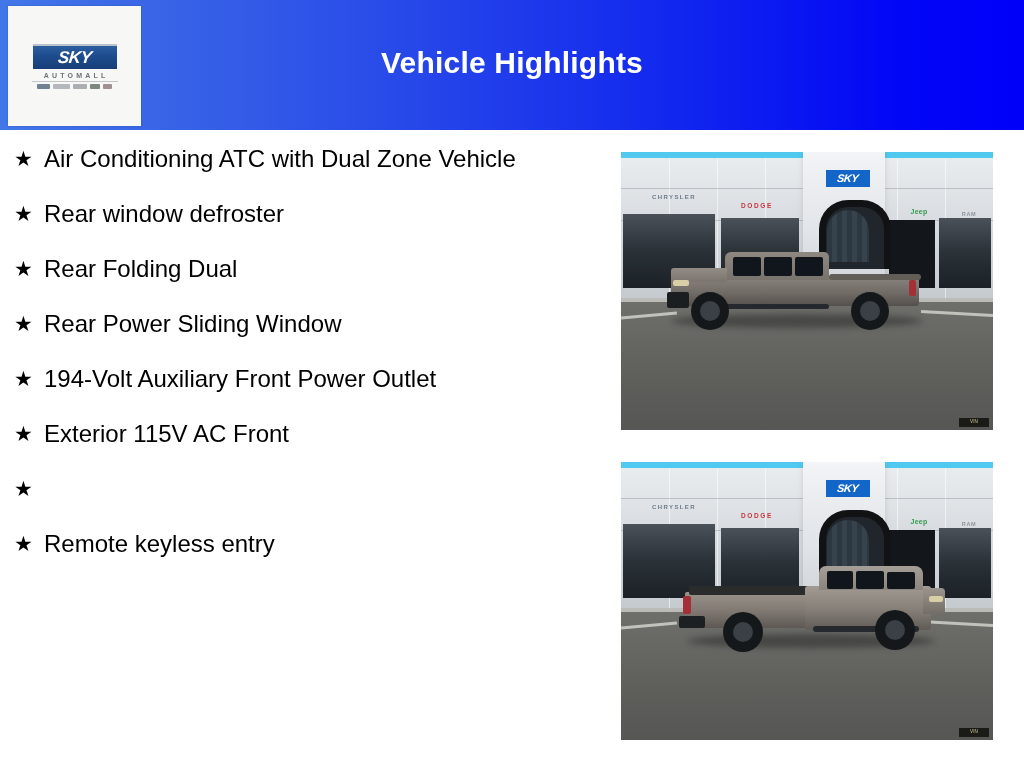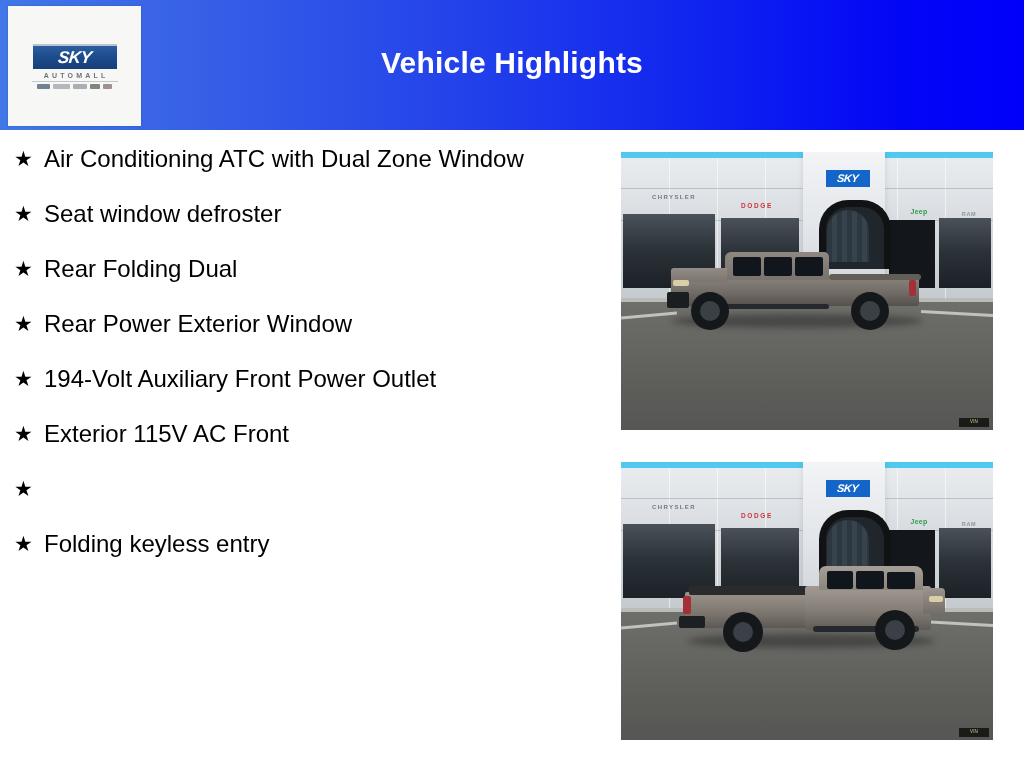--- a/index.html
+++ b/index.html
@@ -226,7 +226,7 @@
 <div id="features-list">
     <div class="feature-row">
       <span class="feature-bullet">★</span>
-      <span class="feature-text">Air Conditioning ATC with Dual Zone Window</span>
+      <span class="feature-text">Air Conditioning ATC with Dual Zone Vehicle</span>
     </div>
     <div class="feature-row">
       <span class="feature-bullet">★</span>

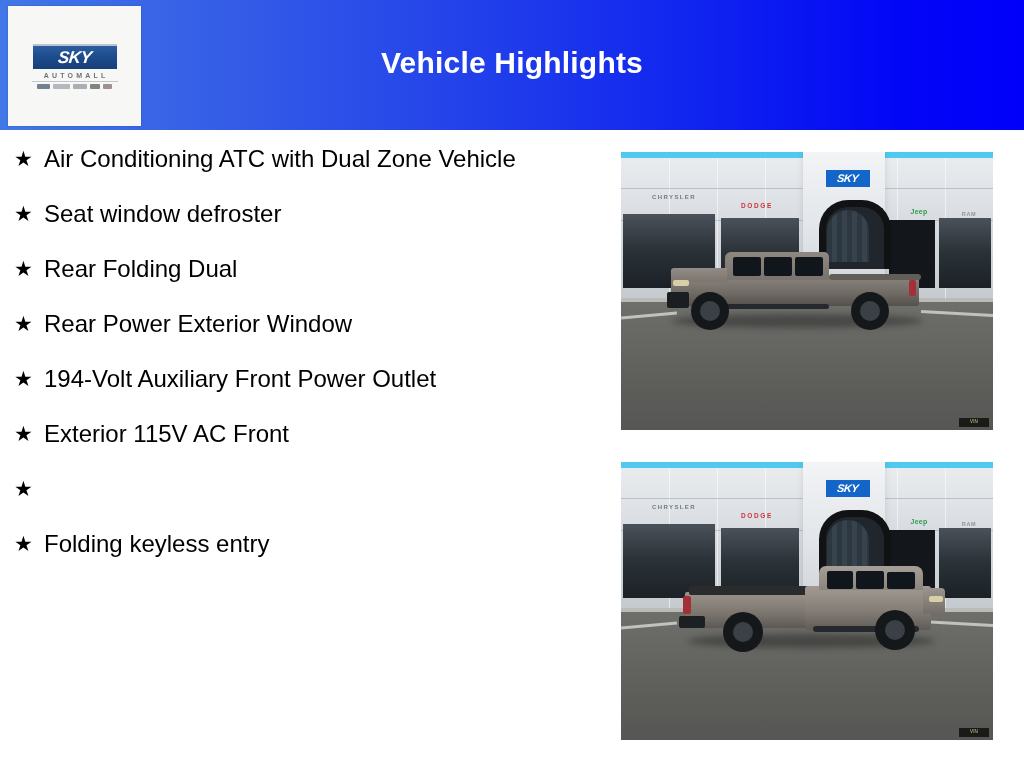--- a/index.html
+++ b/index.html
@@ -230,7 +230,7 @@
     </div>
     <div class="feature-row">
       <span class="feature-bullet">★</span>
-      <span class="feature-text">Seat window defroster</span>
+      <span class="feature-text">Rear window defroster</span>
     </div>
     <div class="feature-row">
       <span class="feature-bullet">★</span>

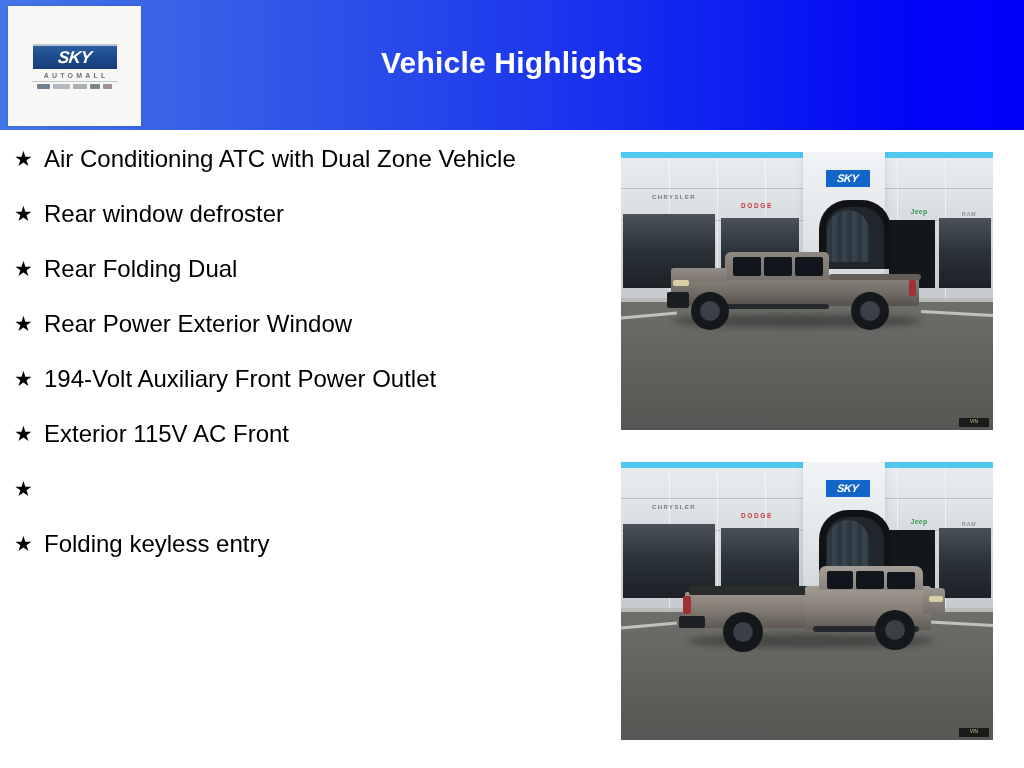--- a/index.html
+++ b/index.html
@@ -238,7 +238,7 @@
     </div>
     <div class="feature-row">
       <span class="feature-bullet">★</span>
-      <span class="feature-text">Rear Power Exterior Window</span>
+      <span class="feature-text">Rear Power Sliding Window</span>
     </div>
     <div class="feature-row">
       <span class="feature-bullet">★</span>

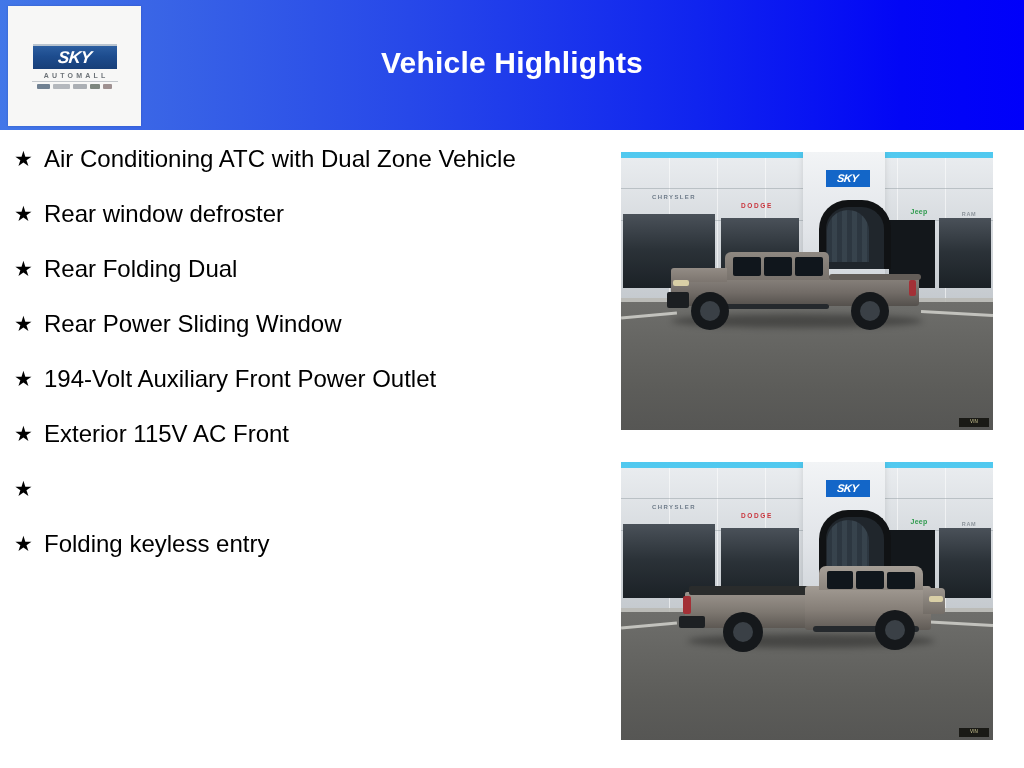--- a/index.html
+++ b/index.html
@@ -253,7 +253,7 @@
     </div>
     <div class="feature-row">
       <span class="feature-bullet">★</span>
-      <span class="feature-text">Folding keyless entry</span>
+      <span class="feature-text">Remote keyless entry</span>
     </div>
   </div>
 

